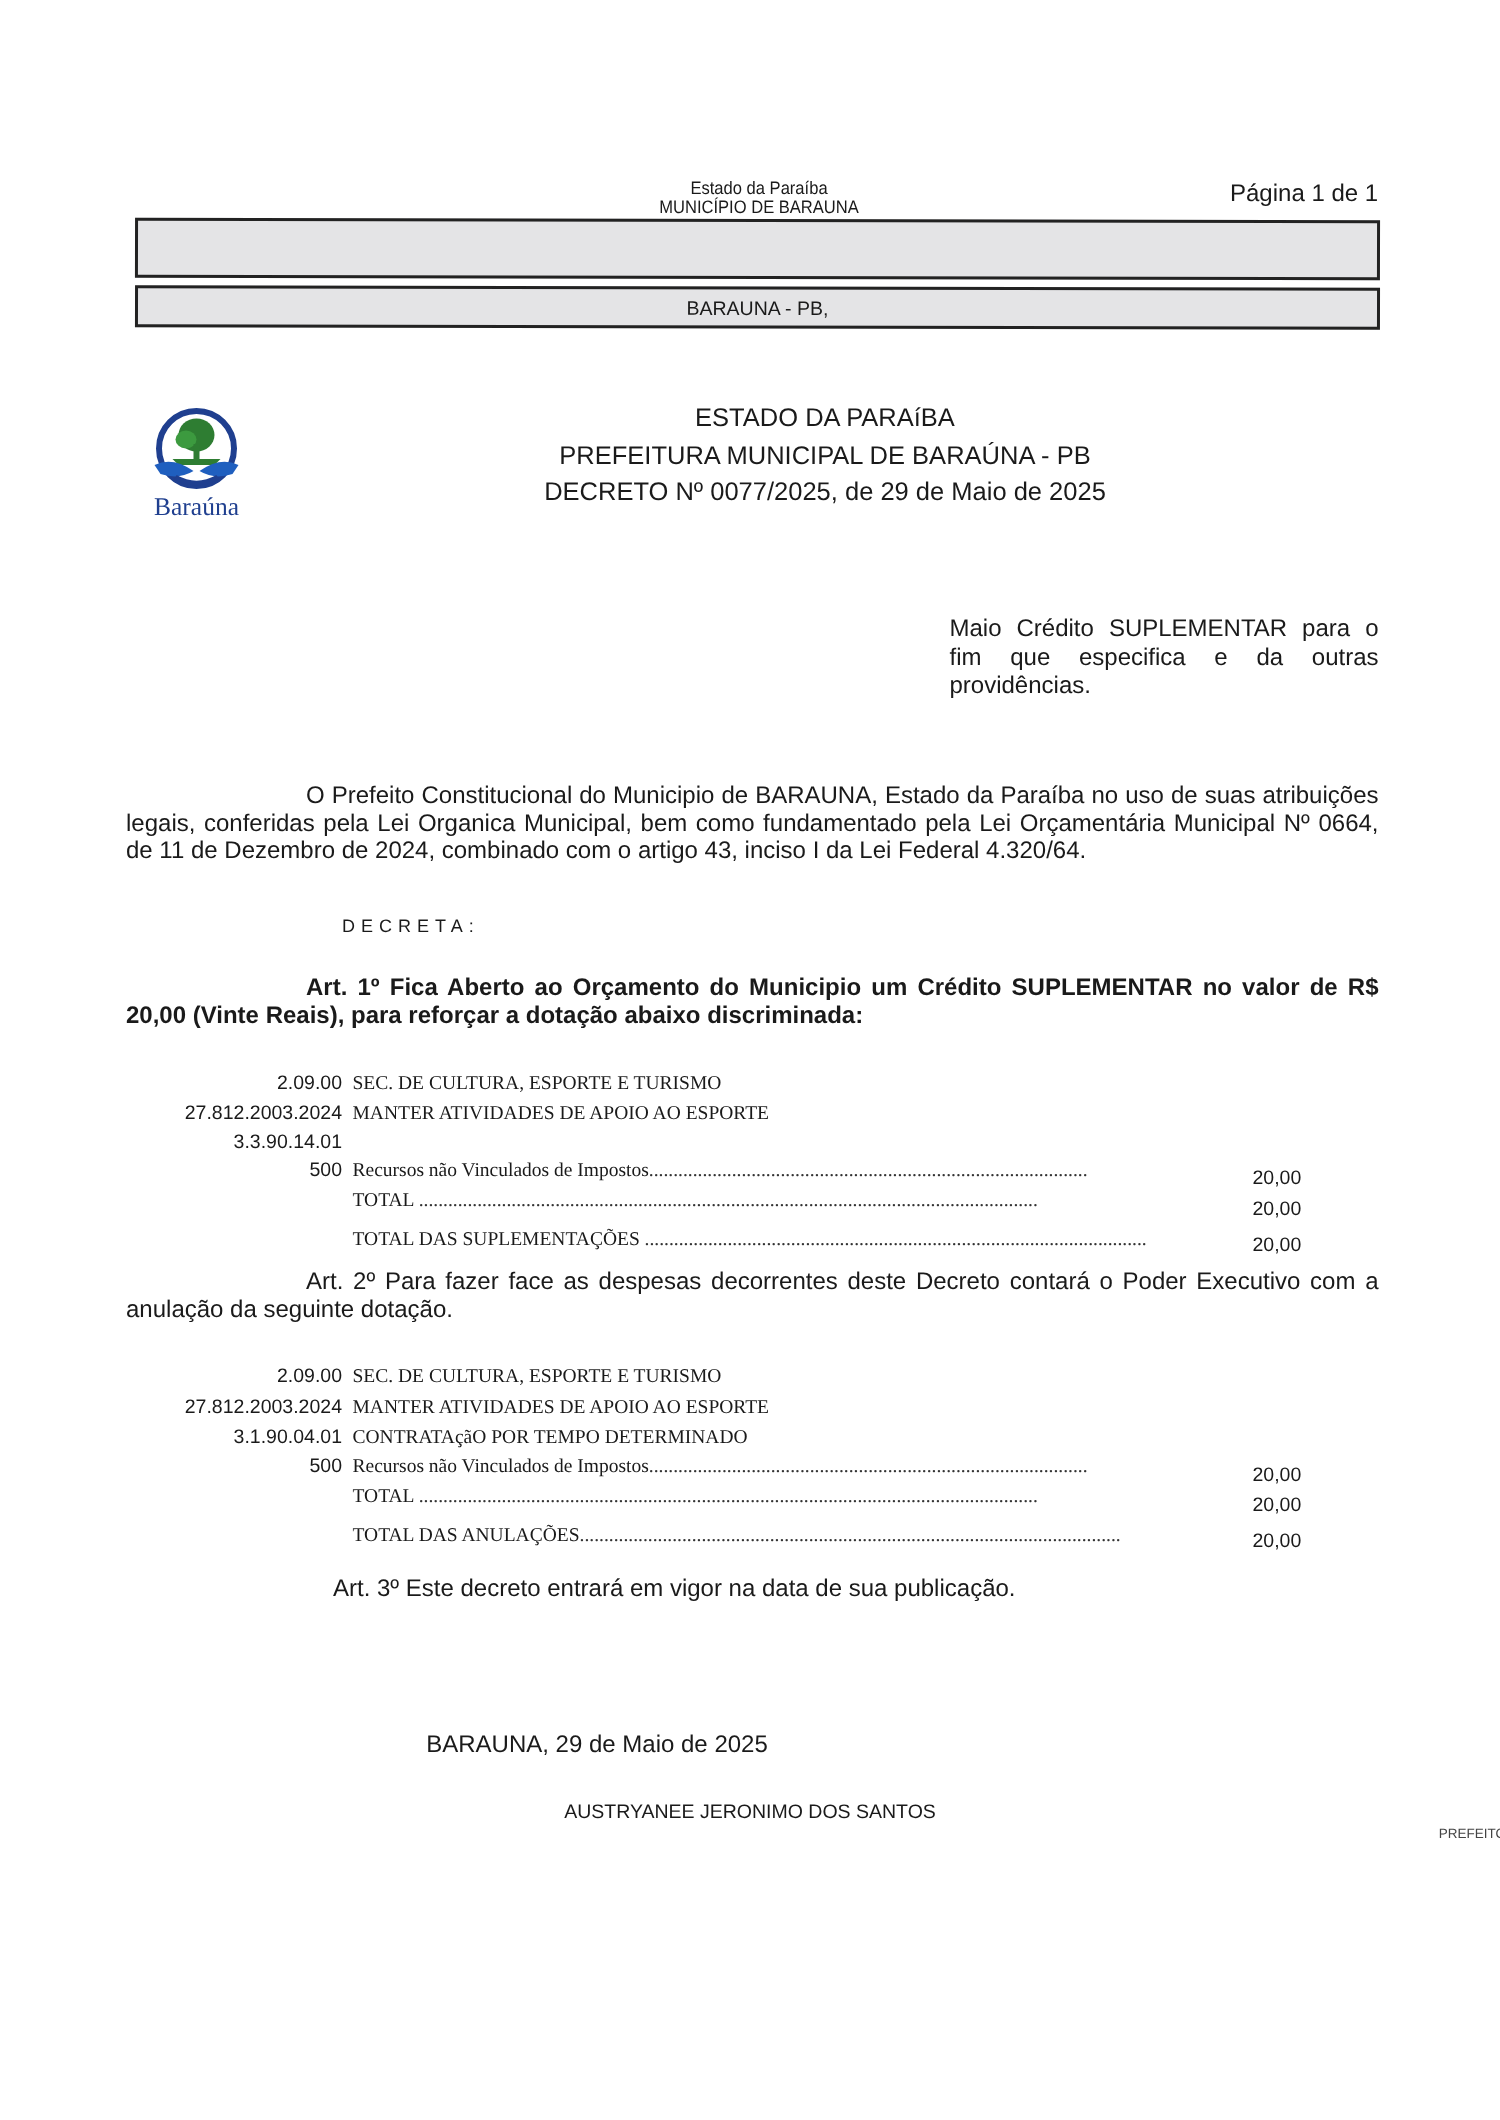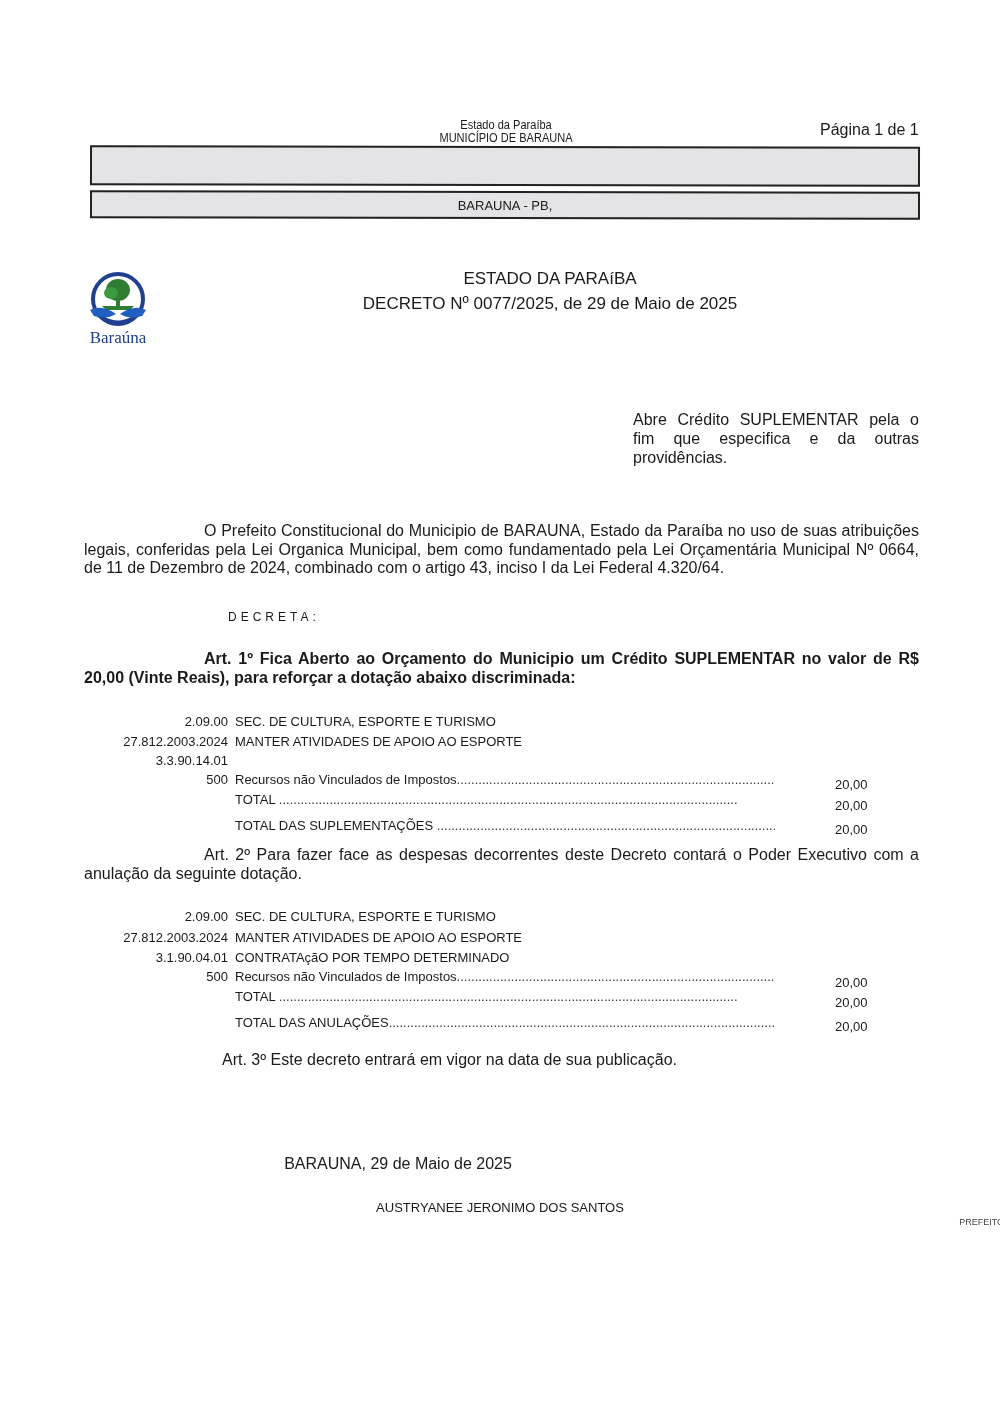--- a/index.html
+++ b/index.html
@@ -137,6 +137,7 @@
 
 <div class="abs title-block">
   <div>ESTADO  DA PARAíBA</div>
+  <div>PREFEITURA MUNICIPAL DE BARAÚNA - PB</div>
   <div>DECRETO Nº 0077/2025, de 29 de Maio de 2025</div>
 </div>
 

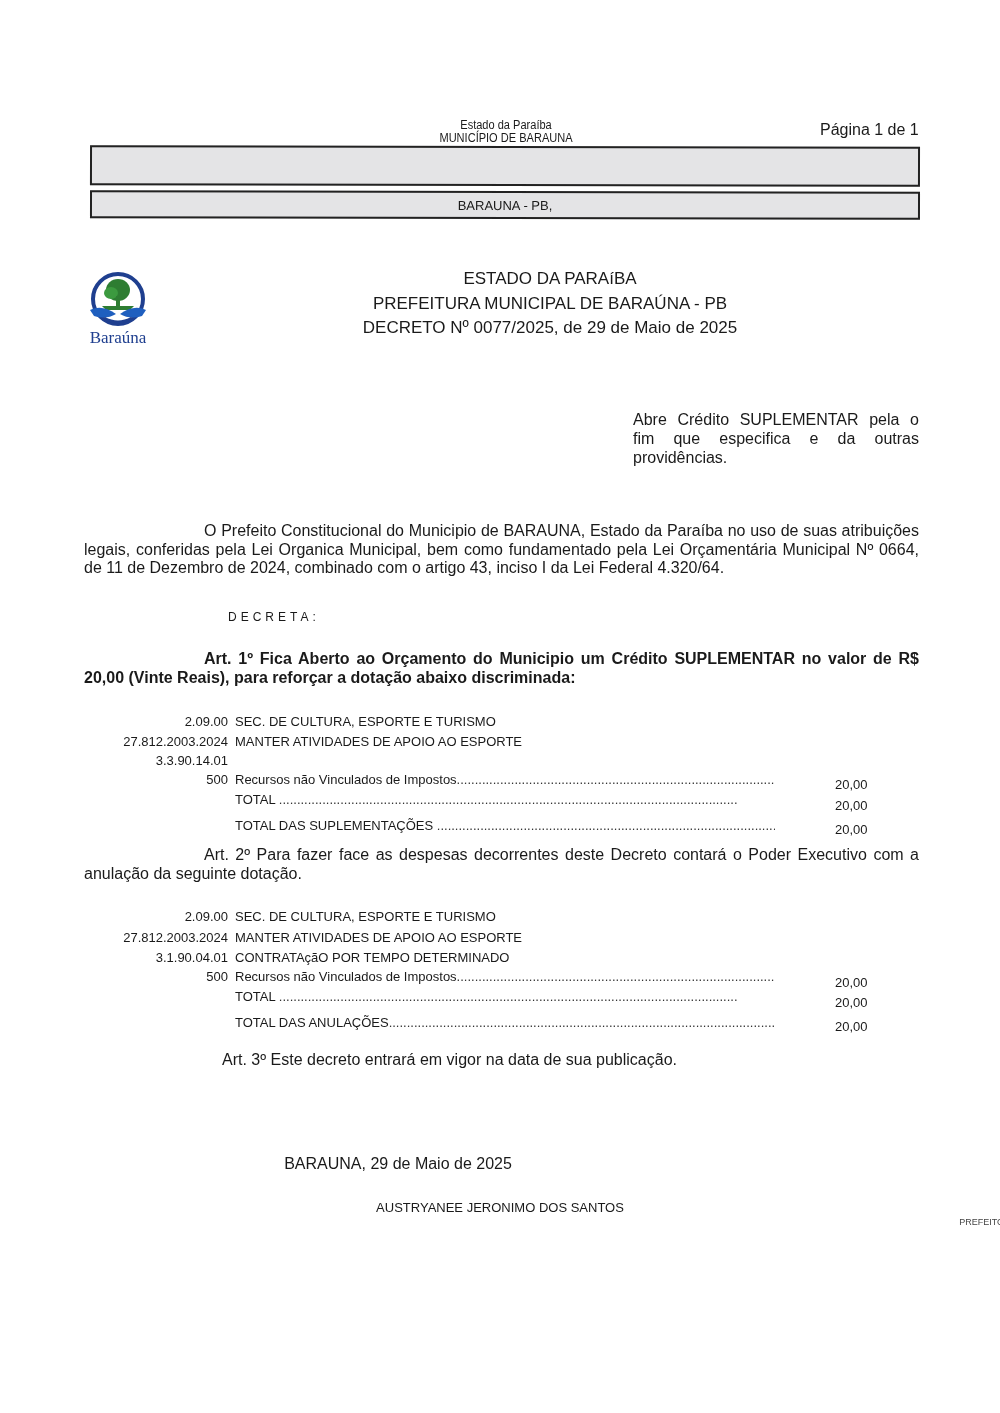--- a/index.html
+++ b/index.html
@@ -40,7 +40,7 @@
     }
 
     
-    .logo { left: 82px; top: 270px; width: 72px; height: 80px; }
+    .logo { left: 95px; top: 270px; width: 72px; height: 80px; }
     .logo-text {
       position: absolute; left: 0; top: 58px; width: 72px;
       text-align: center; font-family: "Liberation Serif", serif;

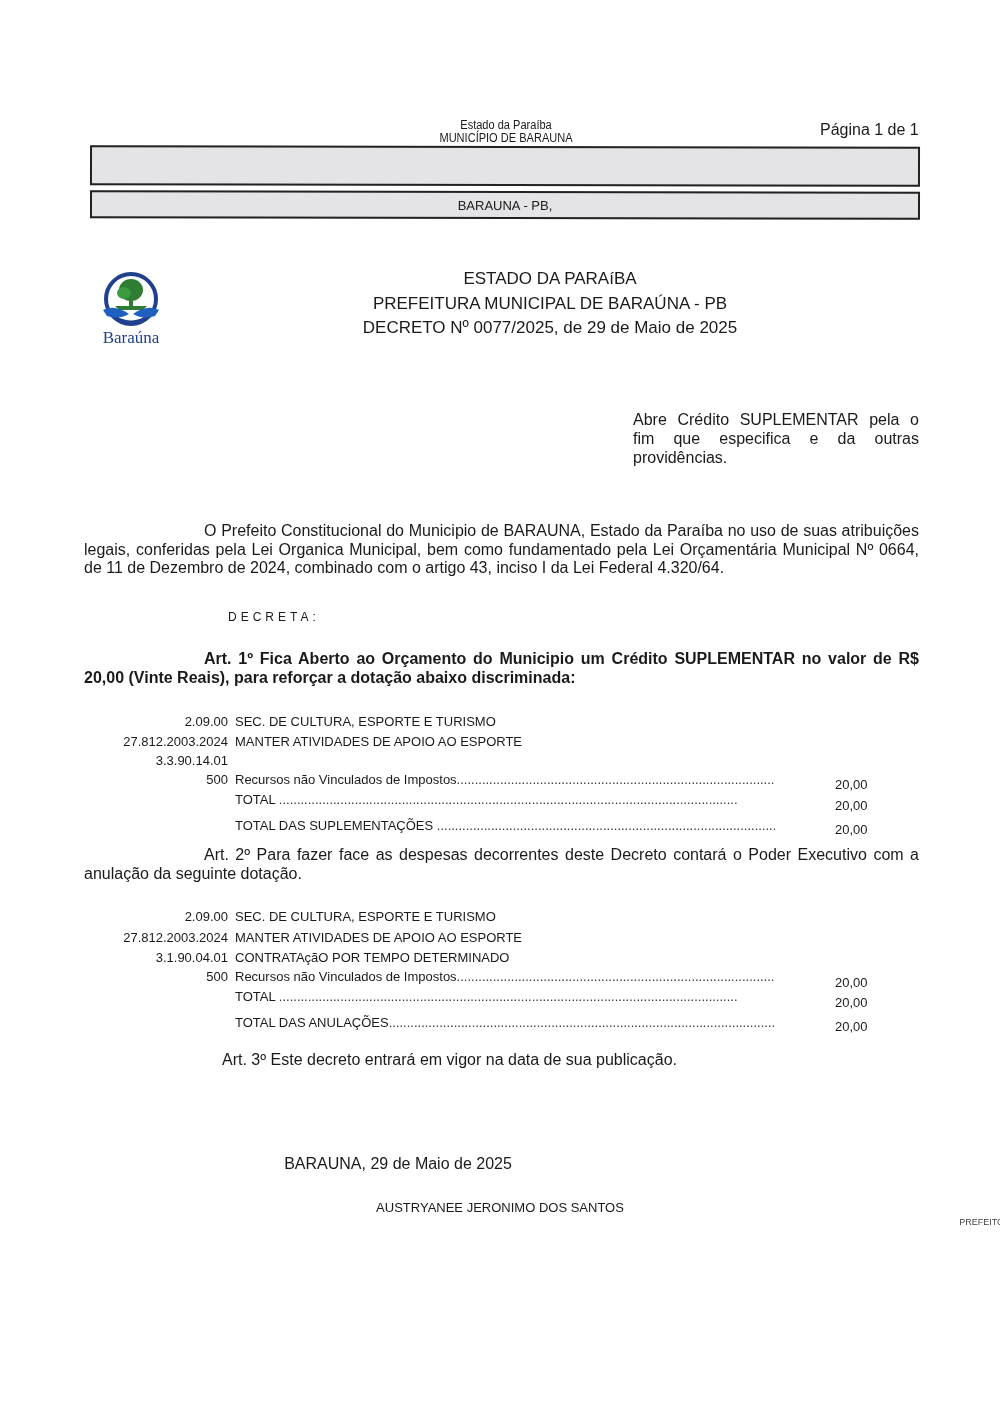--- a/index.html
+++ b/index.html
@@ -141,7 +141,7 @@
   <div>DECRETO Nº 0077/2025, de 29 de Maio de 2025</div>
 </div>
 
-<div class="abs ementa">Abre Crédito SUPLEMENTAR pela o fim que especifica e da outras providências.</div>
+<div class="abs ementa">Maio Crédito SUPLEMENTAR para o fim que especifica e da outras providências.</div>
 
 <div class="abs para preamble"><span class="indent"></span><span>O Prefeito Constitucional do Municipio de BARAUNA, Estado da Paraíba no uso de suas atribuições legais, conferidas pela Lei Organica Municipal, bem como fundamentado pela Lei Orçamentária Municipal Nº 0664, de 11 de Dezembro de 2024, combinado com o artigo 43, inciso I da Lei Federal 4.320/64.</span></div>
 

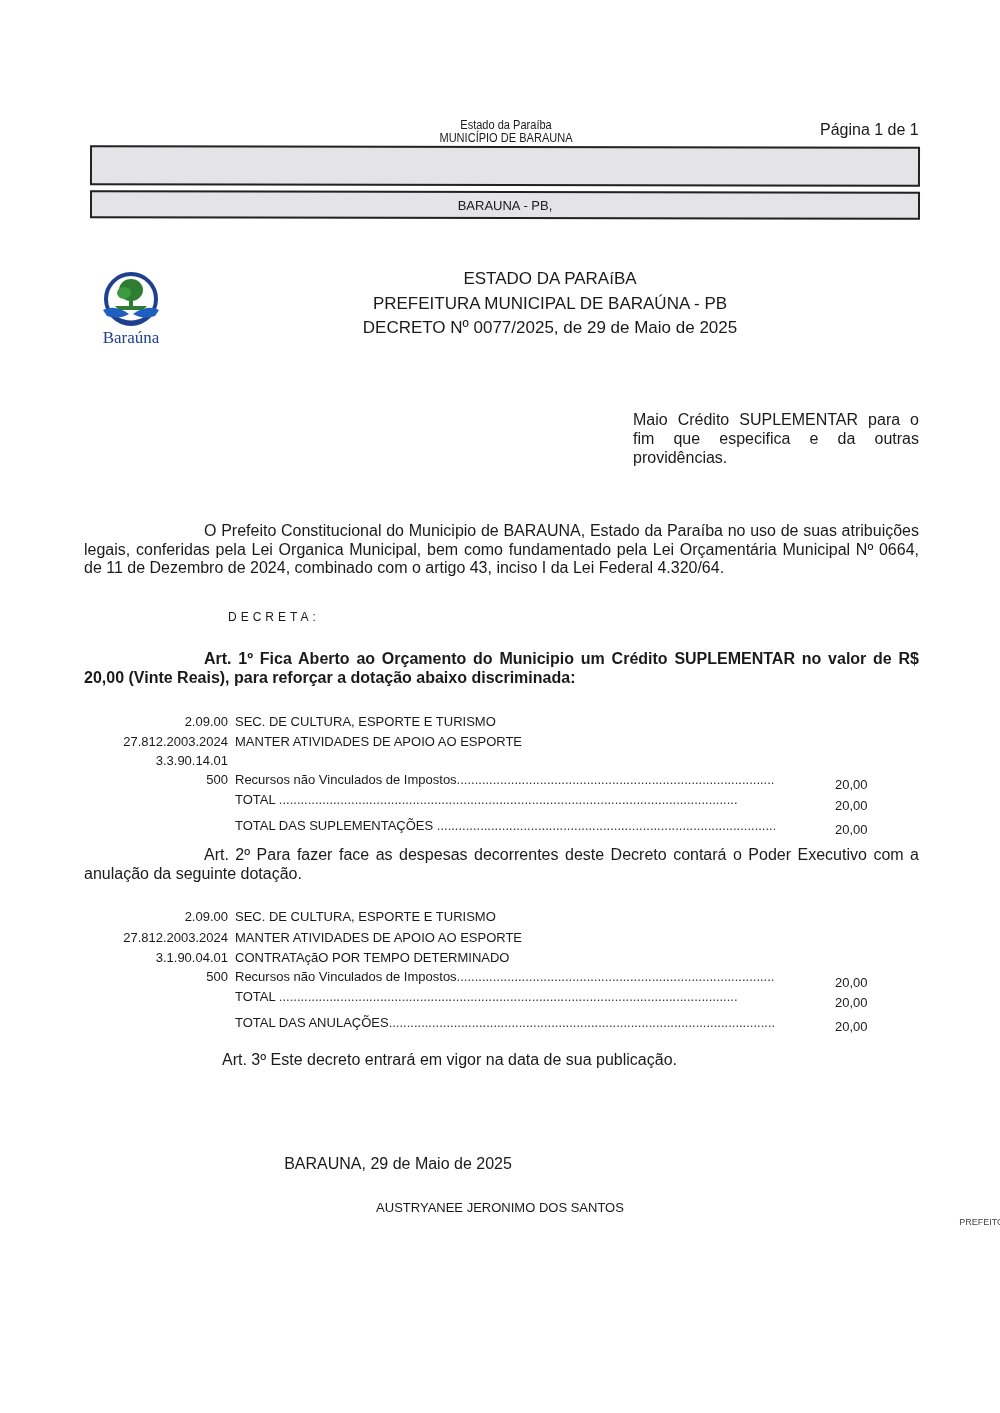--- a/index.html
+++ b/index.html
@@ -82,7 +82,7 @@
       position: absolute; left: 0; width: 138px; text-align: right;
     }
     .bdesc {
-      position: absolute; left: 145px; width: 540px; overflow: hidden;
+      position: absolute; left: 145px; width: 540px; overflow: hidden; font-family: Liberation Serif, serif;
     }
     .bdesc .dots { color: #333; letter-spacing: 0px; }
     .bval {

